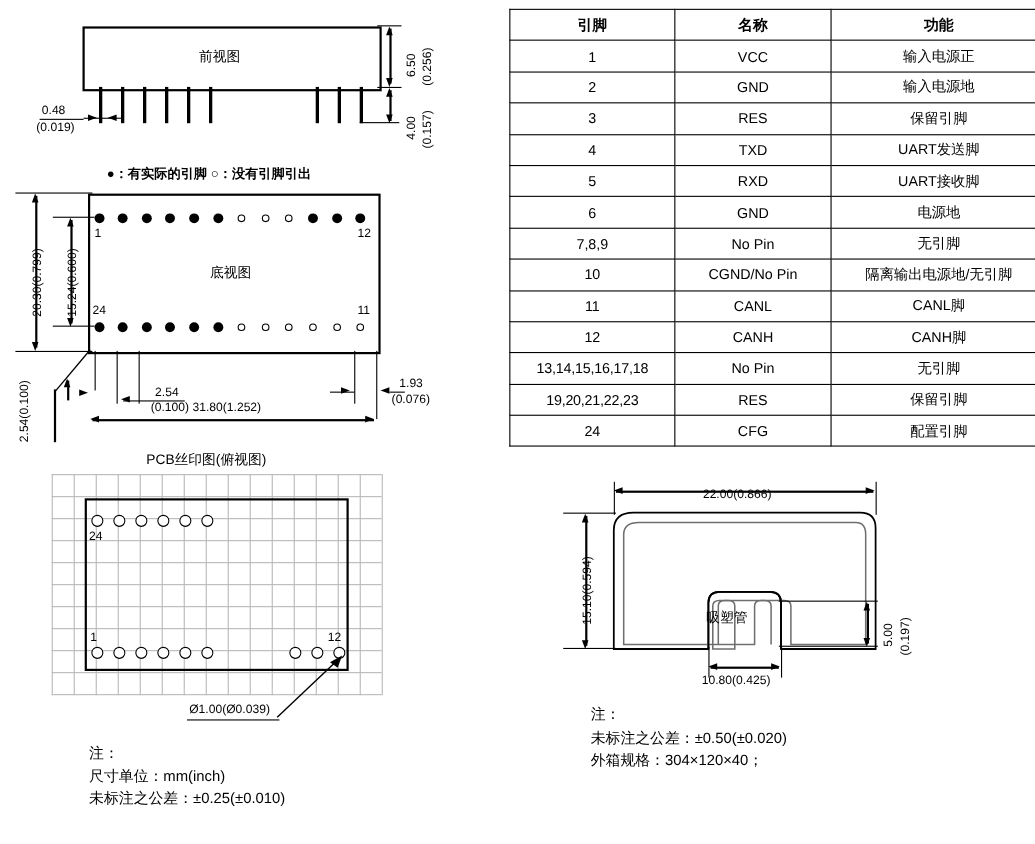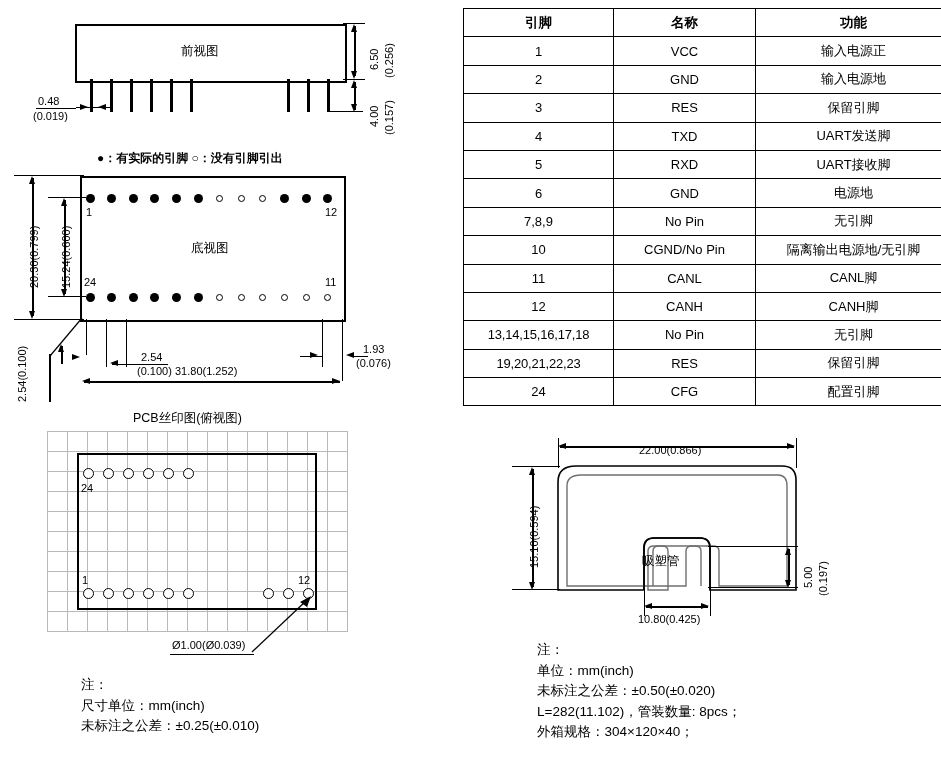--- a/index.html
+++ b/index.html
@@ -401,7 +401,6 @@
 
 <div class="abs notes" style="left:537px;top:640px;">
   <div class="hdr">注：</div>
-  <div>单位：mm(inch)</div>
   <div>未标注之公差：±0.50(±0.020)</div>
   <div>L=282(11.102)，管装数量: 8pcs；</div>
   <div>外箱规格：304×120×40；</div>

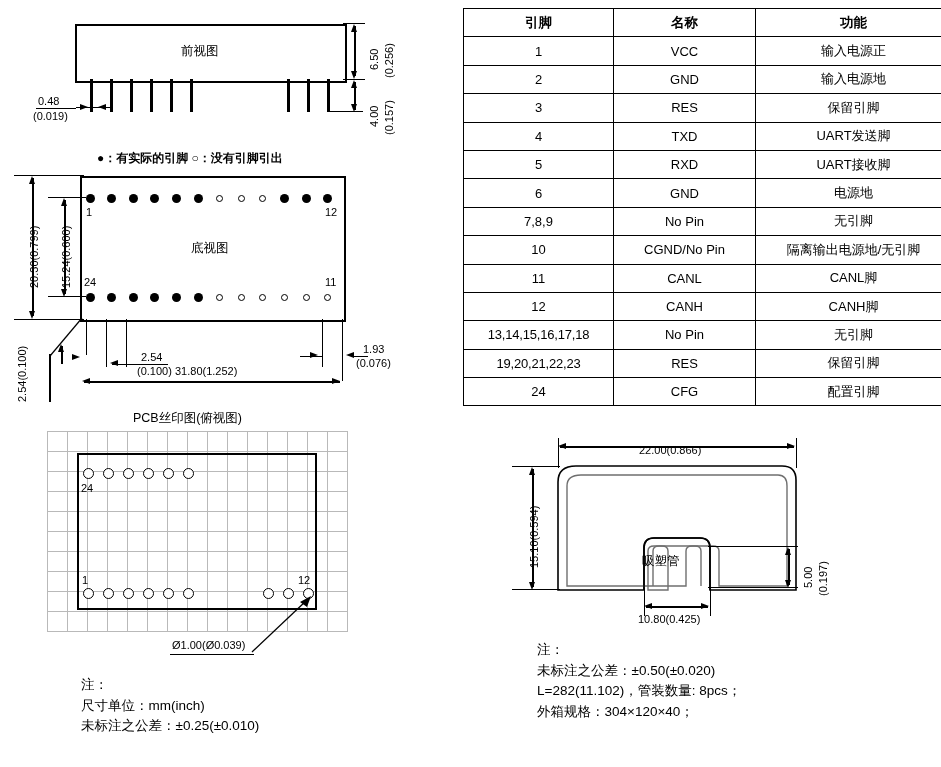--- a/index.html
+++ b/index.html
@@ -402,7 +402,6 @@
 <div class="abs notes" style="left:537px;top:640px;">
   <div class="hdr">注：</div>
   <div>未标注之公差：±0.50(±0.020)</div>
-  <div>L=282(11.102)，管装数量: 8pcs；</div>
   <div>外箱规格：304×120×40；</div>
 </div>
 

